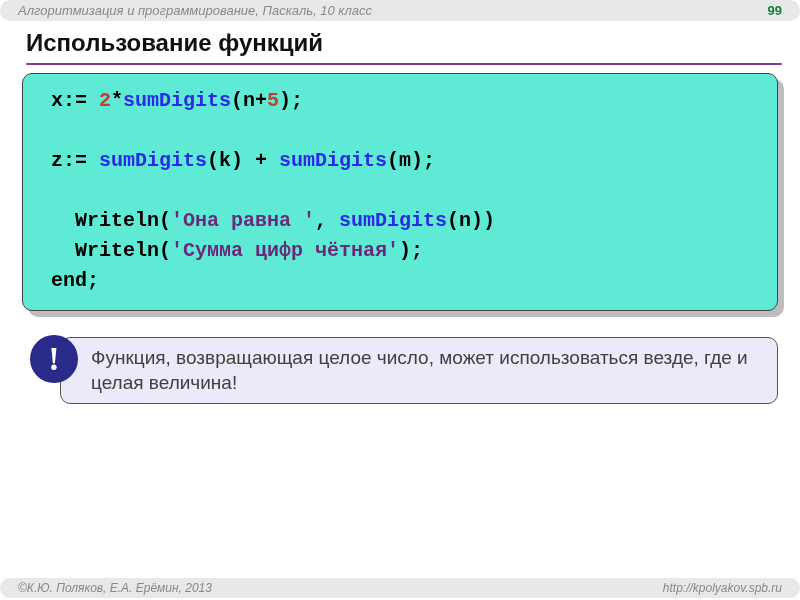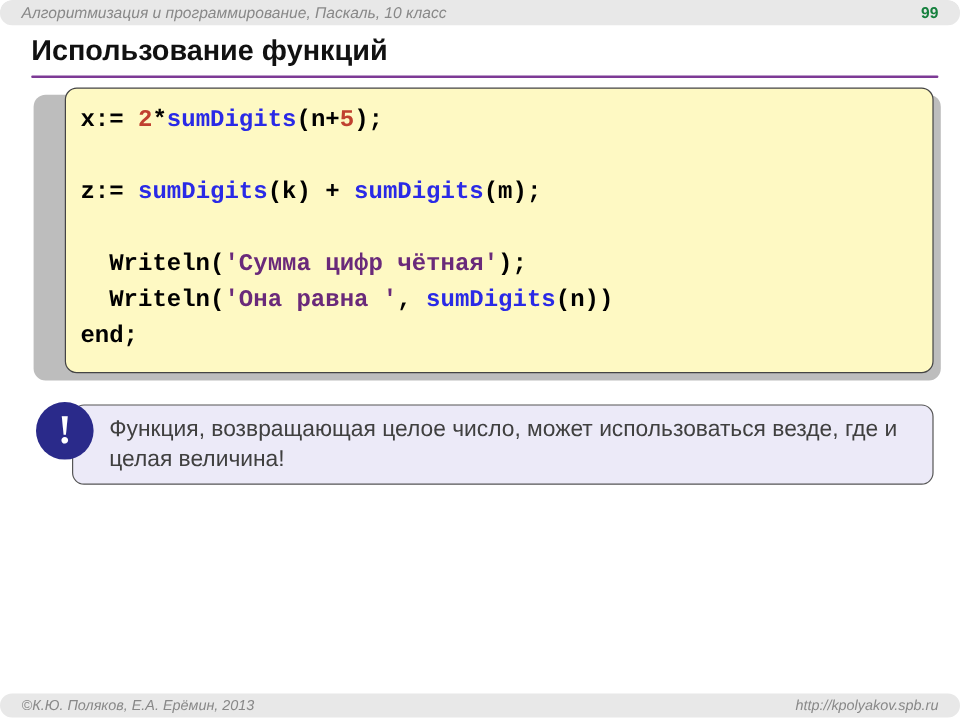--- a/index.html
+++ b/index.html
@@ -46,15 +46,14 @@
   }
   .code-block {
     position: relative;
-    background: #fef9c3;
+    background: #5eead4;
     border: 1px solid #444;
-    padding: 12px 16px 14px 12px;
+    padding: 12px 16px 14px 28px;
     font-family: "Courier New", monospace;
     font-size: 20px;
     font-weight: bold;
     line-height: 1.5;
     color: #000;
-    margin-left: 32px;
   }
   .code-line { white-space: pre; }
   .tok-num { color: #c04030; }

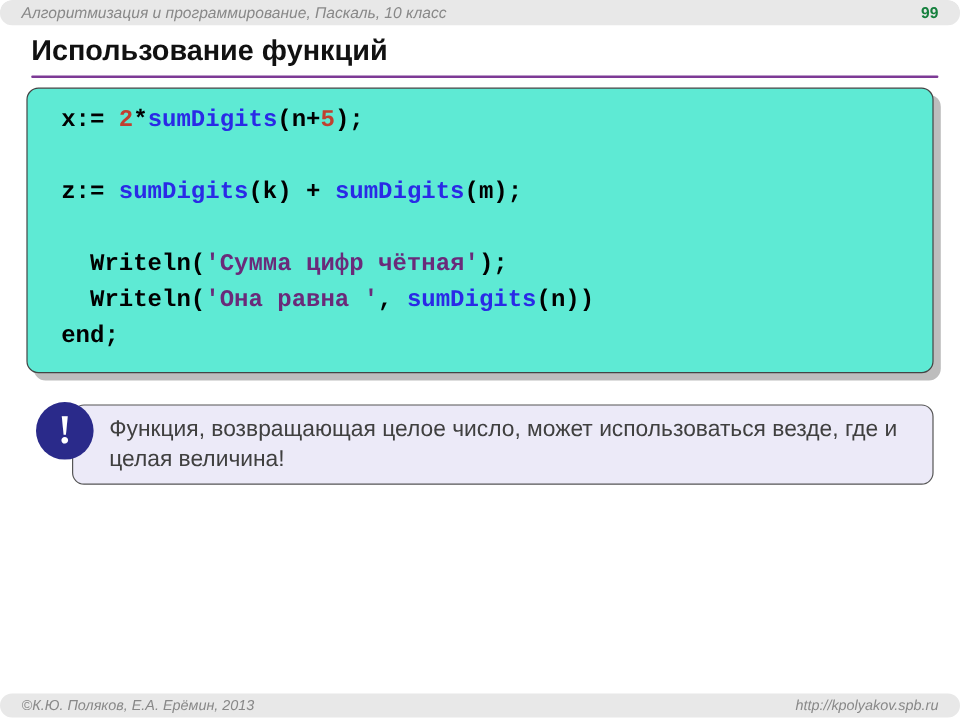--- a/index.html
+++ b/index.html
@@ -125,8 +125,8 @@
     <div class="code-line">&nbsp;</div>
     <div class="code-line"><span>z:= </span><span class="tok-fn">sumDigits</span><span>(k) + </span><span class="tok-fn">sumDigits</span><span>(m);</span></div>
     <div class="code-line">&nbsp;</div>
+    <div class="code-line"><span>  Writeln(</span><span class="tok-str">'Она равна '</span><span>, </span><span class="tok-fn">sumDigits</span><span>(n))</span></div>
     <div class="code-line"><span>  Writeln(</span><span class="tok-str">'Сумма цифр чётная'</span><span>);</span></div>
-    <div class="code-line"><span>  Writeln(</span><span class="tok-str">'Она равна '</span><span>, </span><span class="tok-fn">sumDigits</span><span>(n))</span></div>
     <div class="code-line"><span>end;</span></div>
   </div>
 </div>

